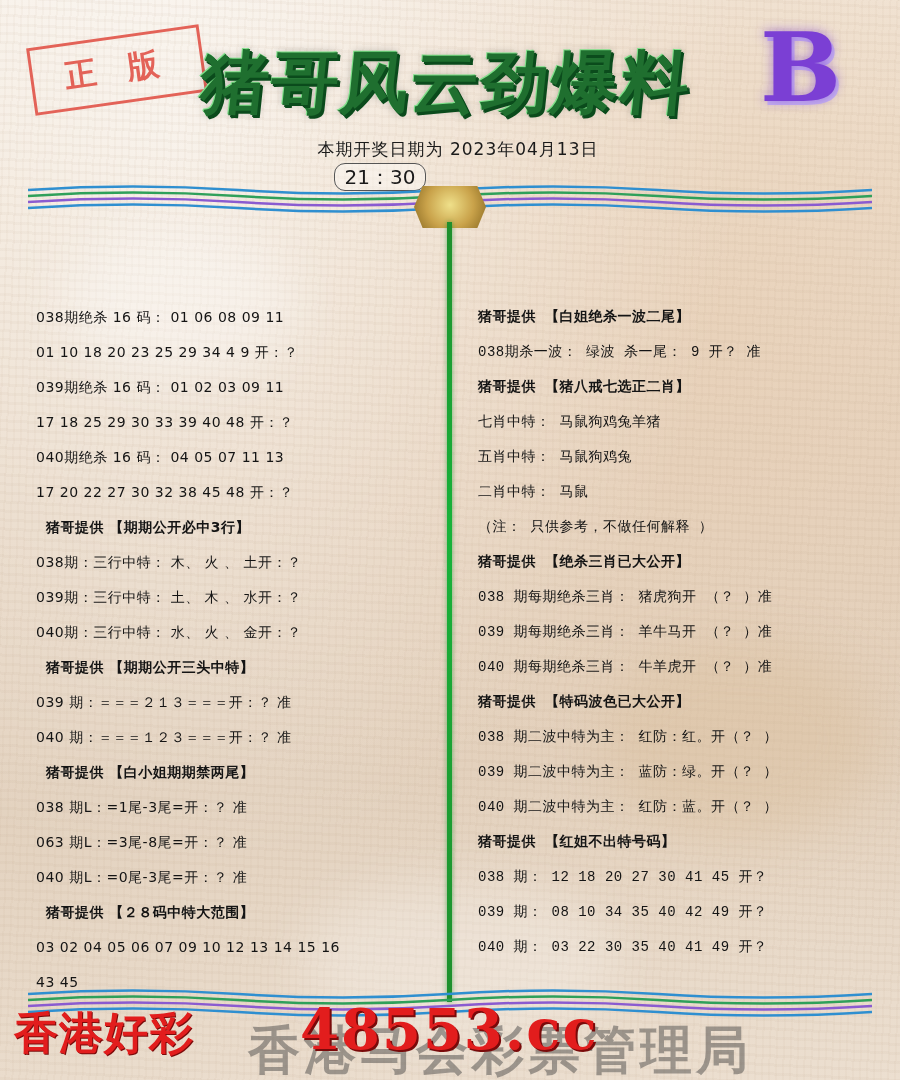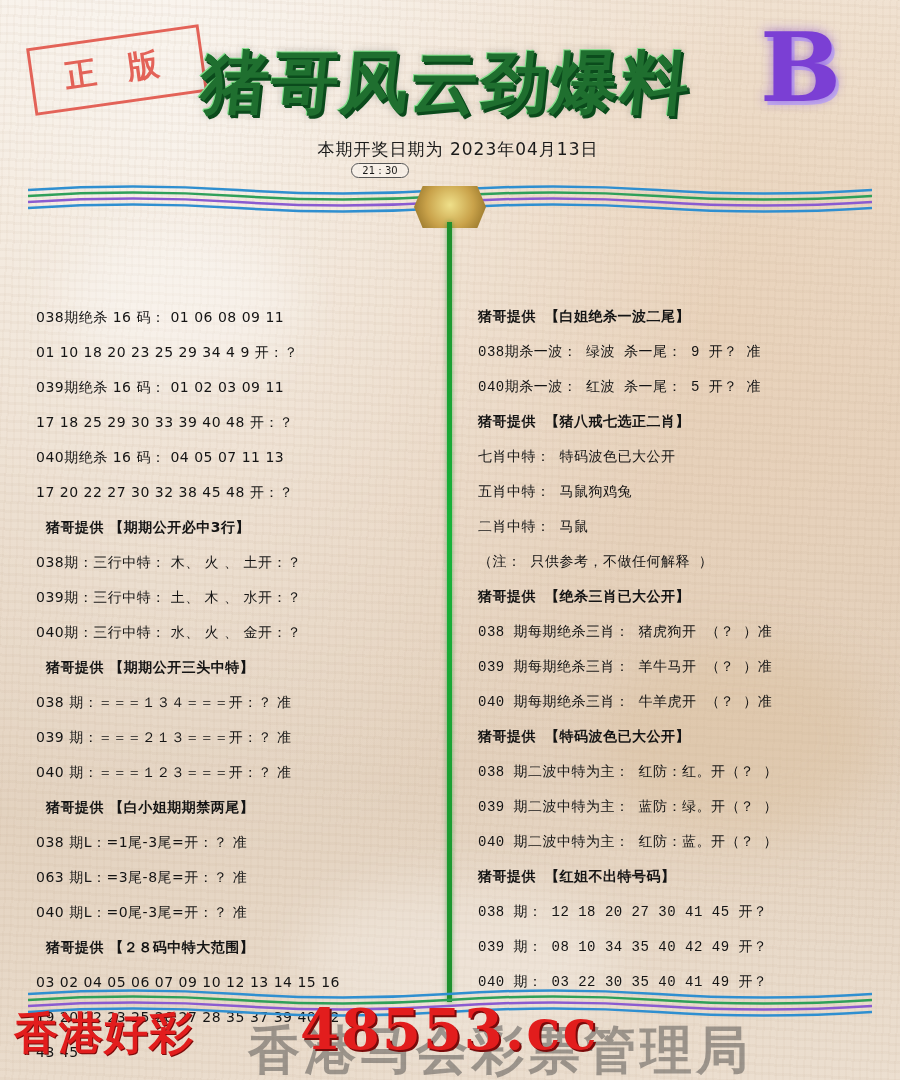--- a/index.html
+++ b/index.html
@@ -68,7 +68,7 @@
   }
   .draw-time{
     position:absolute;left:0;top:164px;width:760px;text-align:center;
-    font-size:10px;color:#1a1a1a;
+    font-size:20px;color:#1a1a1a;
   }
   .draw-time span{border:1px solid #555;border-radius:11px;padding:1px 10px;background:rgba(255,255,255,.35);}
 

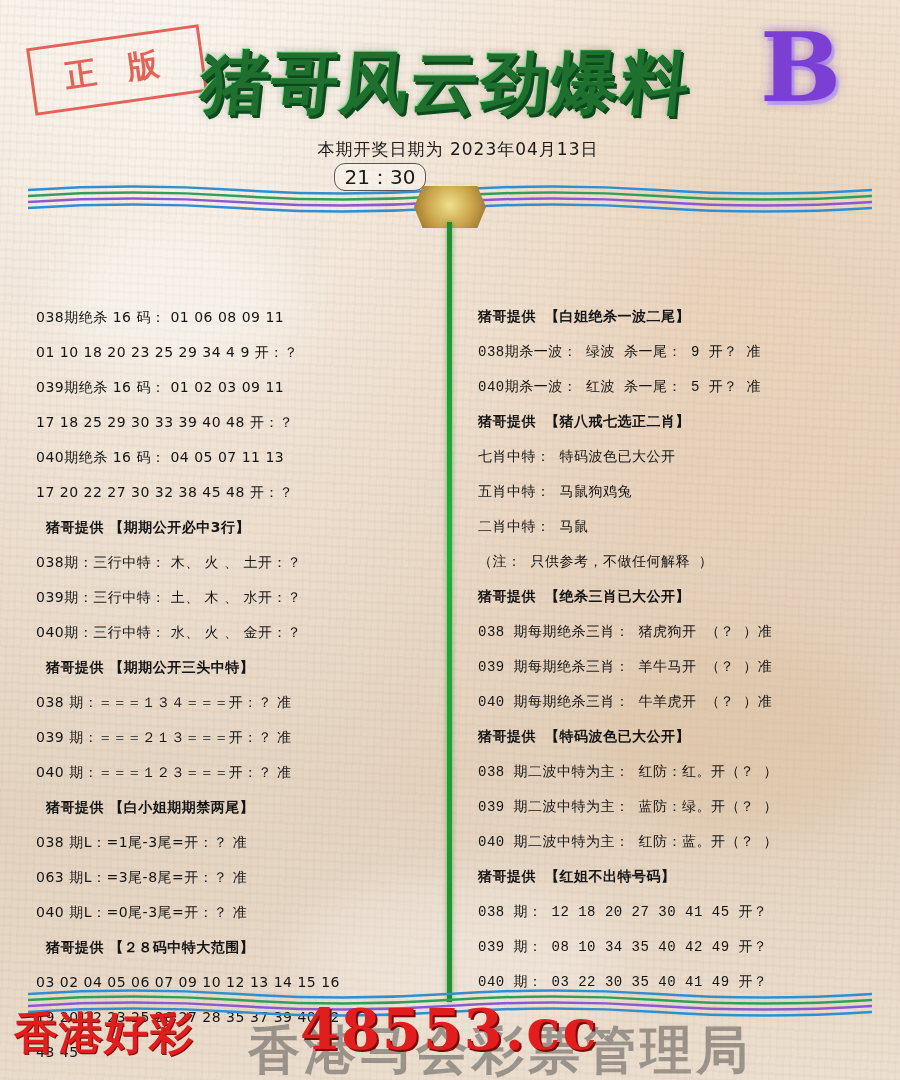--- a/index.html
+++ b/index.html
@@ -183,7 +183,6 @@
   <div class="col right">
     <div class="row head">猪哥提供    【白姐绝杀一波二尾】</div>
     <div class="row">038期杀一波：   绿波  杀一尾：  9 开？ 准</div>
-    <div class="row">040期杀一波：   红波  杀一尾：  5 开？ 准</div>
     <div class="row head">猪哥提供    【猪八戒七选正二肖】</div>
     <div class="row">七肖中特：    特码波色已大公开</div>
     <div class="row">五肖中特：    马鼠狗鸡兔</div>

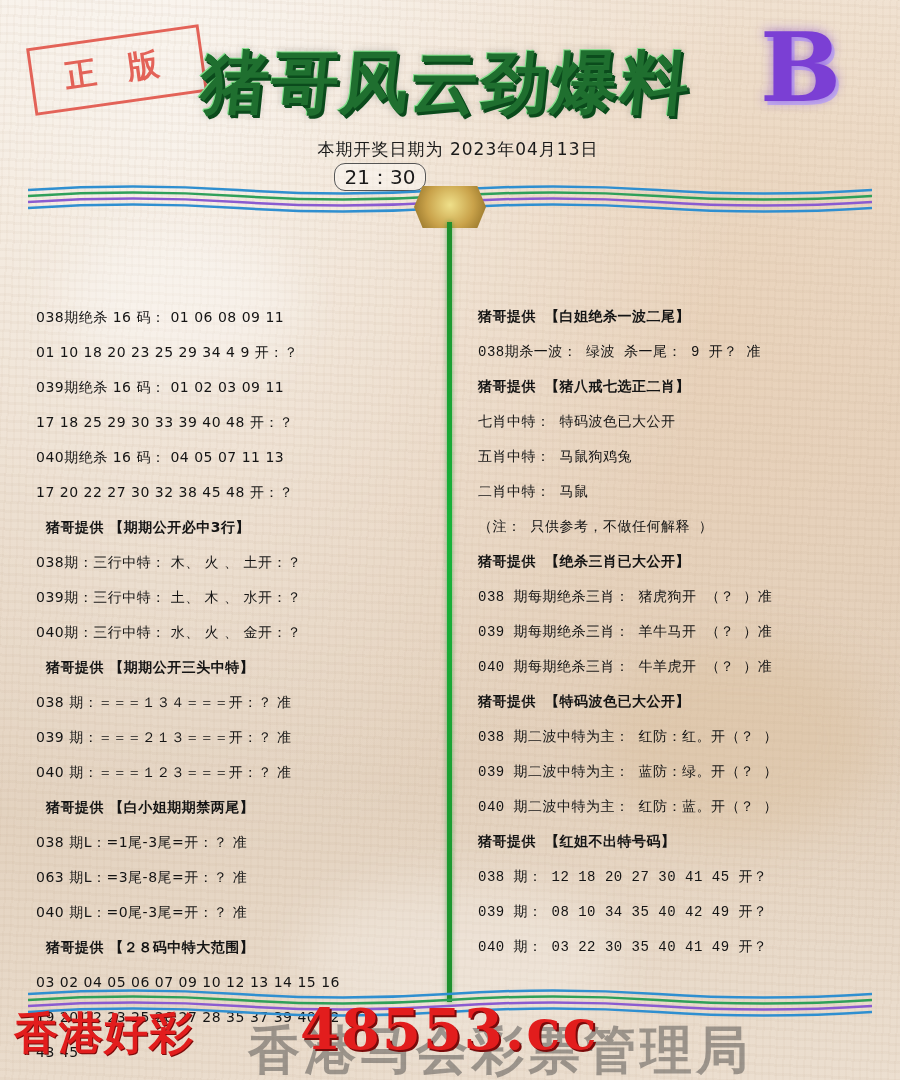--- a/index.html
+++ b/index.html
@@ -184,7 +184,7 @@
     <div class="row head">猪哥提供    【白姐绝杀一波二尾】</div>
     <div class="row">038期杀一波：   绿波  杀一尾：  9 开？ 准</div>
     <div class="row head">猪哥提供    【猪八戒七选正二肖】</div>
-    <div class="row">七肖中特：    特码波色已大公开</div>
+    <div class="row">七肖中特：    马鼠狗鸡兔羊猪</div>
     <div class="row">五肖中特：    马鼠狗鸡兔</div>
     <div class="row">二肖中特：    马鼠</div>
     <div class="row">（注：  只供参考，不做任何解释 ）</div>

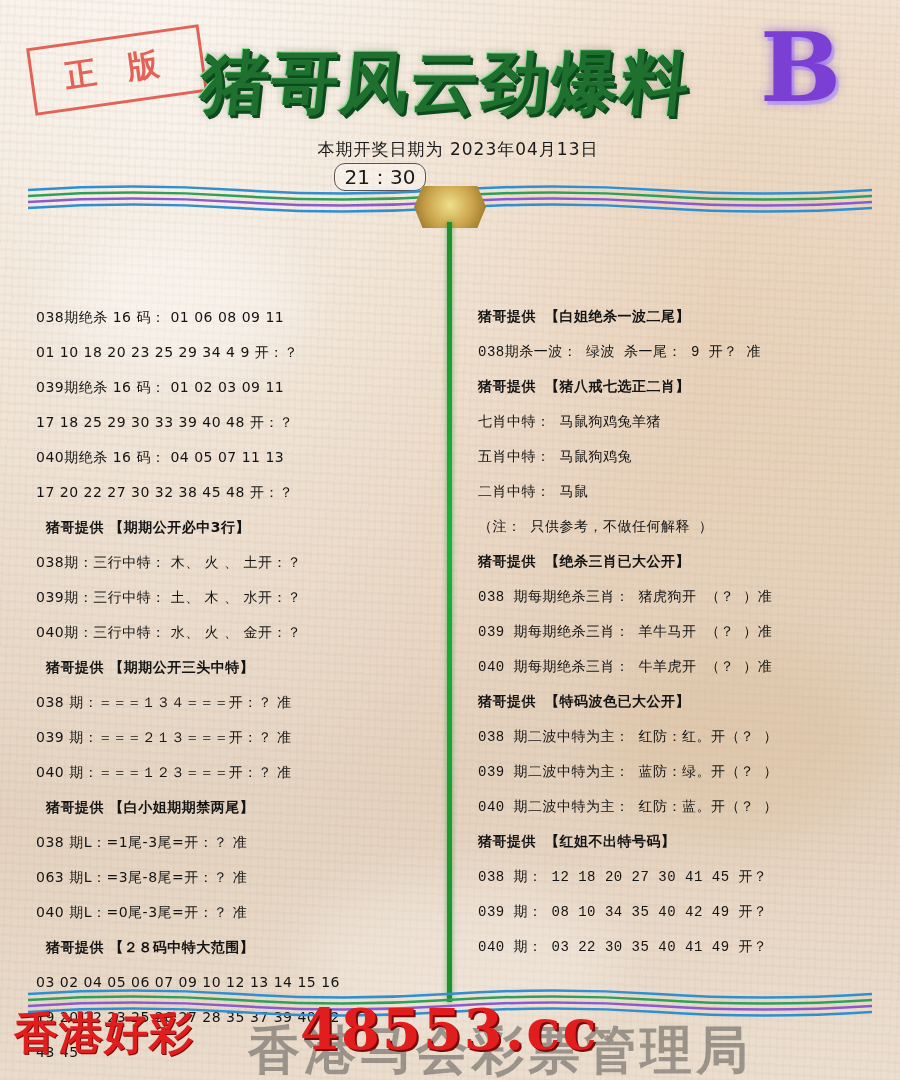--- a/index.html
+++ b/index.html
@@ -167,7 +167,6 @@
     <div class="row">039期：三行中特：  土、   木 、  水开：？</div>
     <div class="row">040期：三行中特：  水、  火 、  金开：？</div>
     <div class="row head indent">猪哥提供    【期期公开三头中特】</div>
-    <div class="row">038 期：＝＝＝１３４＝＝＝开：？ 准</div>
     <div class="row">039 期：＝＝＝２１３＝＝＝开：？ 准</div>
     <div class="row">040 期：＝＝＝１２３＝＝＝开：？ 准</div>
     <div class="row head indent">猪哥提供    【白小姐期期禁两尾】</div>

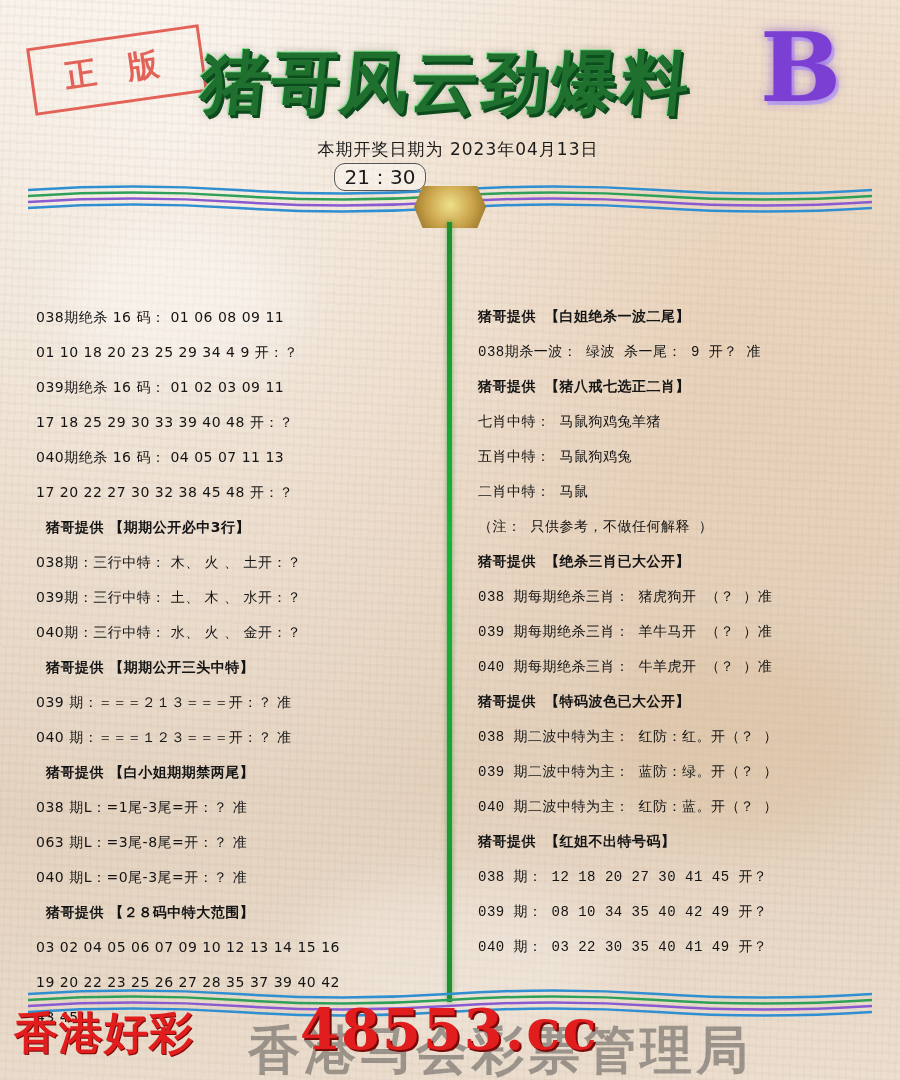--- a/index.html
+++ b/index.html
@@ -175,7 +175,6 @@
     <div class="row">040 期L：=0尾-3尾=开：？ 准</div>
     <div class="row head indent">猪哥提供    【２８码中特大范围】</div>
     <div class="row">03 02 04 05 06 07 09 10 12 13 14 15 16</div>
-    <div class="row">19 20 22 23 25 26 27 28 35 37 39 40 42</div>
     <div class="row">43 45</div>
   </div>
 

